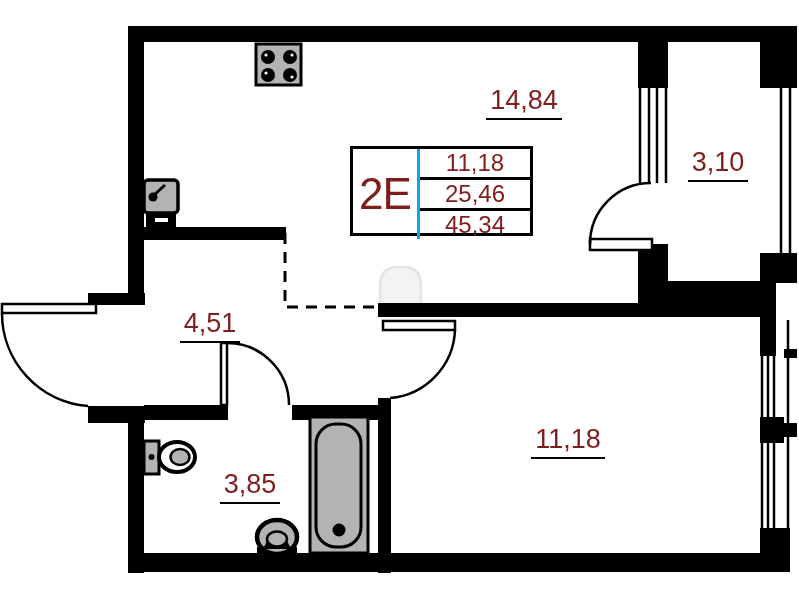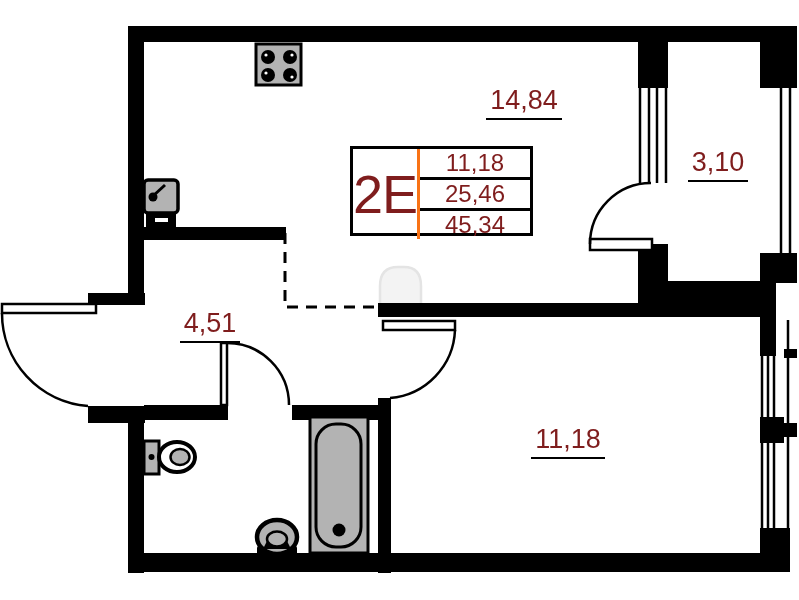--- a/index.html
+++ b/index.html
@@ -13,7 +13,7 @@
              border:3px solid #000;background:#fff;display:grid;
              grid-template-columns:67px 1fr;grid-template-rows:repeat(3,1fr);}
   .unit-type{grid-row:1/4;display:flex;align-items:center;justify-content:center;
-             border-right:3px solid #f97316;font-size:54px;letter-spacing:-1px;}
+             border-right:3px solid #0ea5e9;font-size:44px;letter-spacing:-1px;}
   .unit-row{display:flex;align-items:center;justify-content:center;font-size:24px;
             border-bottom:3px solid #000;}
   .unit-row:last-child{border-bottom:none;}

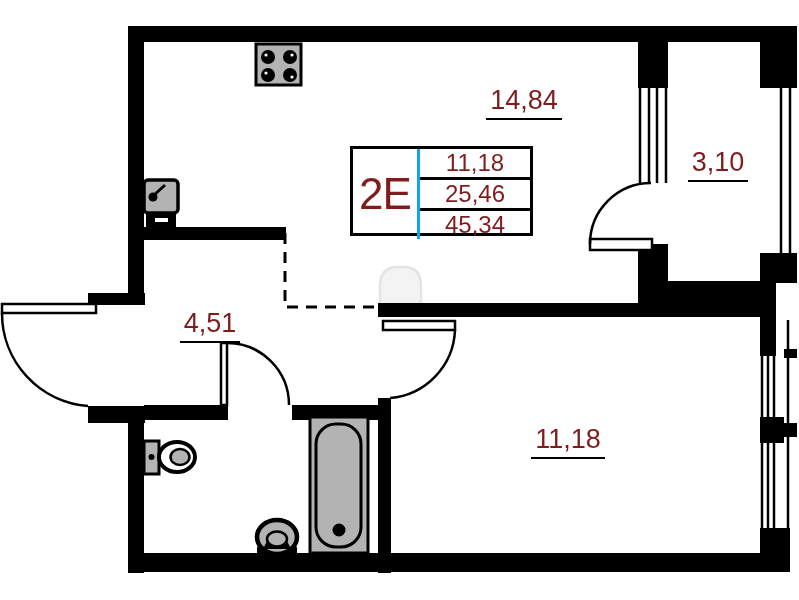--- a/index.html
+++ b/index.html
@@ -154,6 +154,9 @@
     <span class="u">4,51</span>
   </div>
 
+  <div class="room-label" style="left:203px;top:469px;width:94px;">
+    <span class="u">3,85</span>
+  </div>
 
   <div class="room-label" style="left:518px;top:424px;width:100px;">
     <span class="u">11,18</span>

